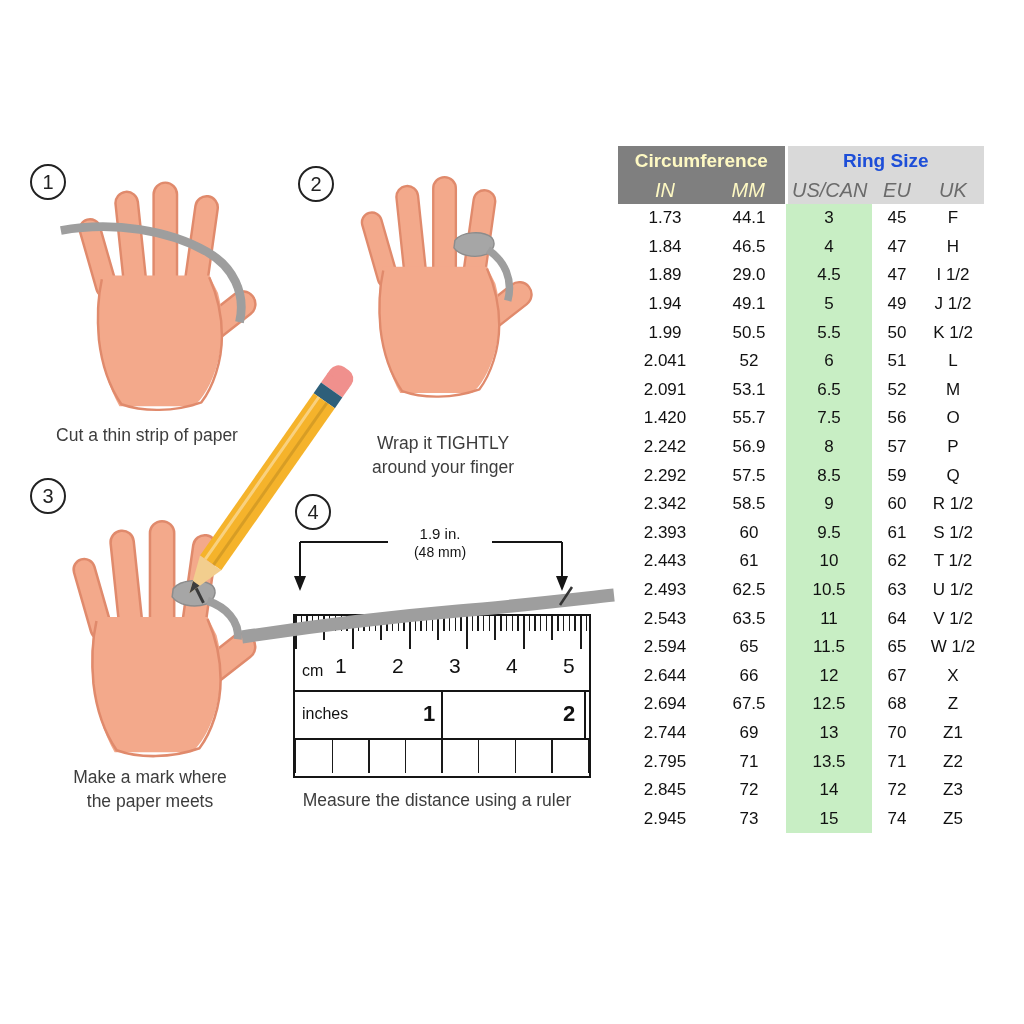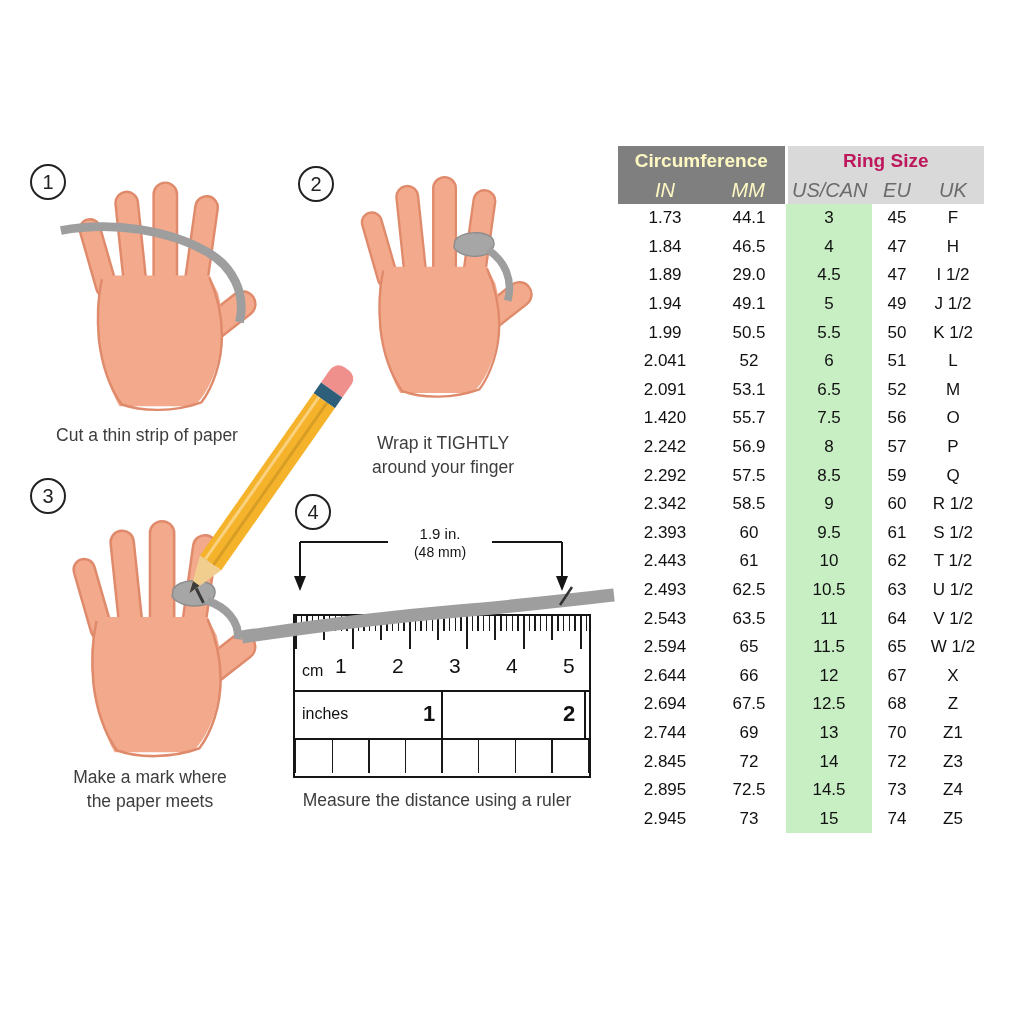--- a/index.html
+++ b/index.html
@@ -44,7 +44,7 @@
   }
   .size-chart th,.size-chart td{padding:0;text-align:center;vertical-align:middle;overflow:hidden;white-space:nowrap}
   .hdr-dark{background:var(--header-dark,#7F7F7F);color:#fef9c3}
-  .hdr-light{background:var(--header-light,#D9D9D9);color:#be185d}
+  .hdr-light{background:var(--header-light,#D9D9D9);color:#1d4ed8}
   .grp{font-size:19px;font-weight:bold;height:30px}
   .grp-divider{border-right:3px solid #fff}
   .sub{font-style:italic;font-size:20px;font-weight:normal;height:28px}

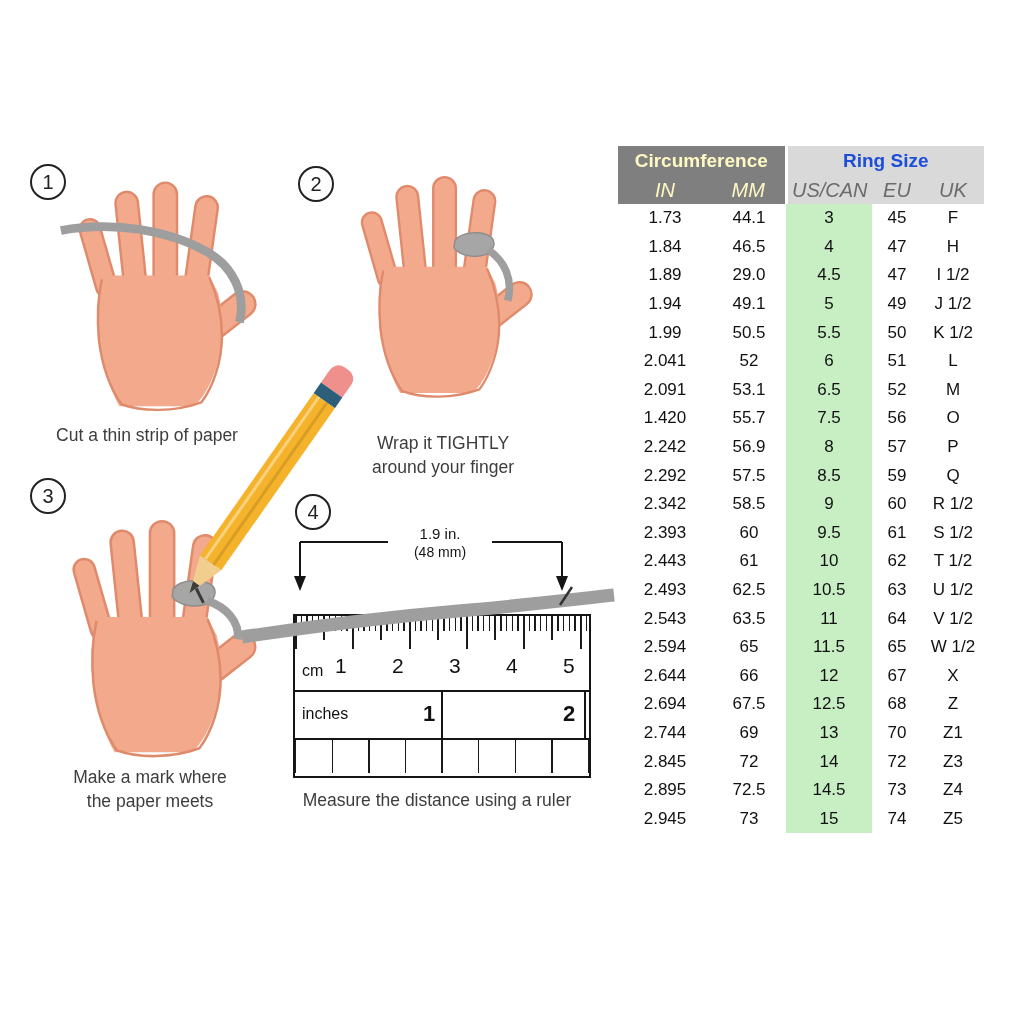--- a/index.html
+++ b/index.html
@@ -315,6 +315,13 @@
         <td>Z1</td>
       </tr>
       <tr>
+        <td>2.795</td>
+        <td>71</td>
+        <td class="uscan">13.5</td>
+        <td>71</td>
+        <td>Z2</td>
+      </tr>
+      <tr>
         <td>2.845</td>
         <td>72</td>
         <td class="uscan">14</td>

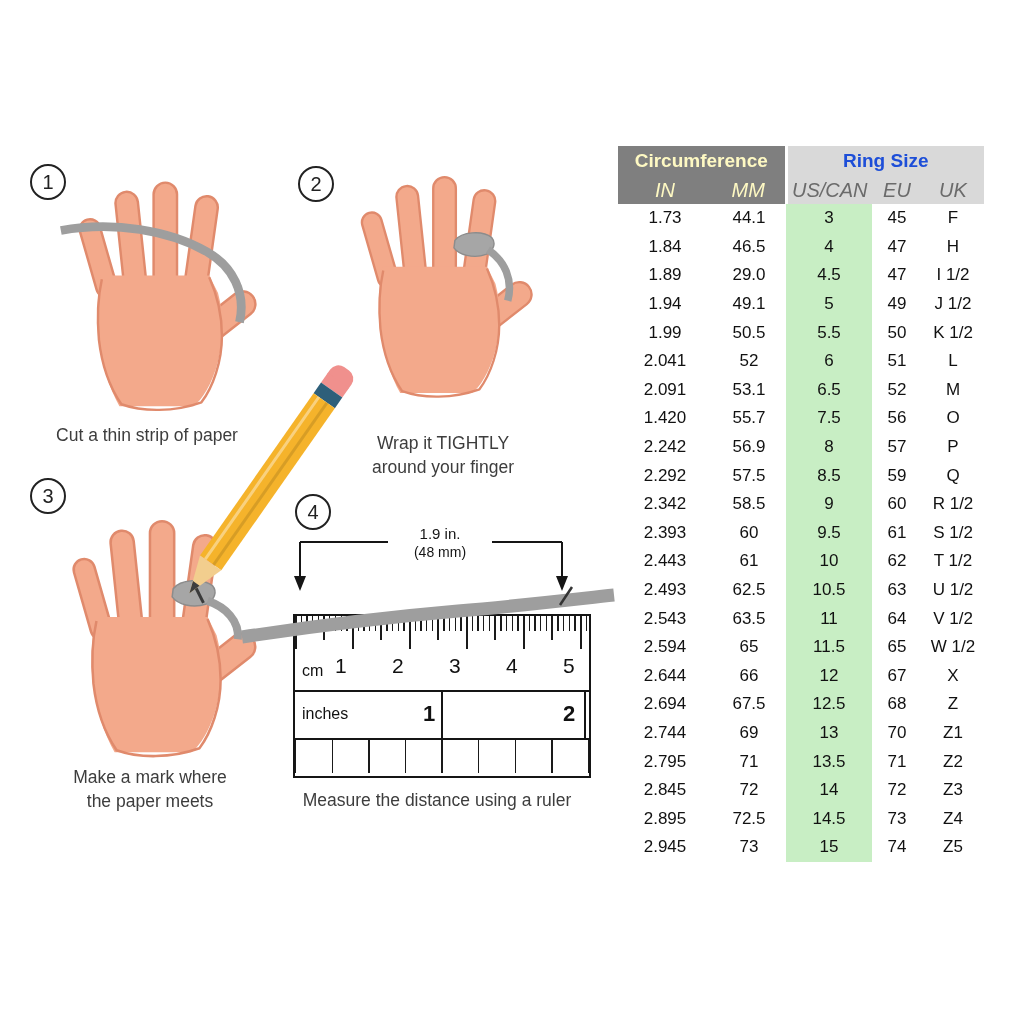--- a/index.html
+++ b/index.html
@@ -329,13 +329,6 @@
         <td>Z3</td>
       </tr>
       <tr>
-        <td>2.895</td>
-        <td>72.5</td>
-        <td class="uscan">14.5</td>
-        <td>73</td>
-        <td>Z4</td>
-      </tr>
-      <tr>
         <td>2.945</td>
         <td>73</td>
         <td class="uscan">15</td>

